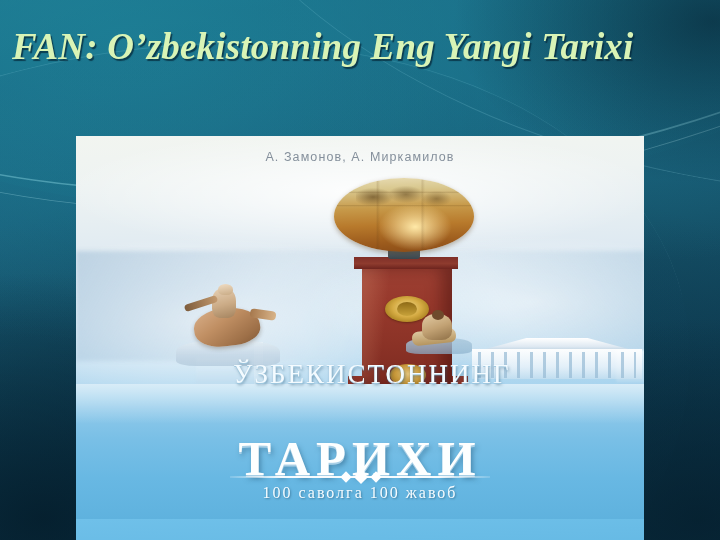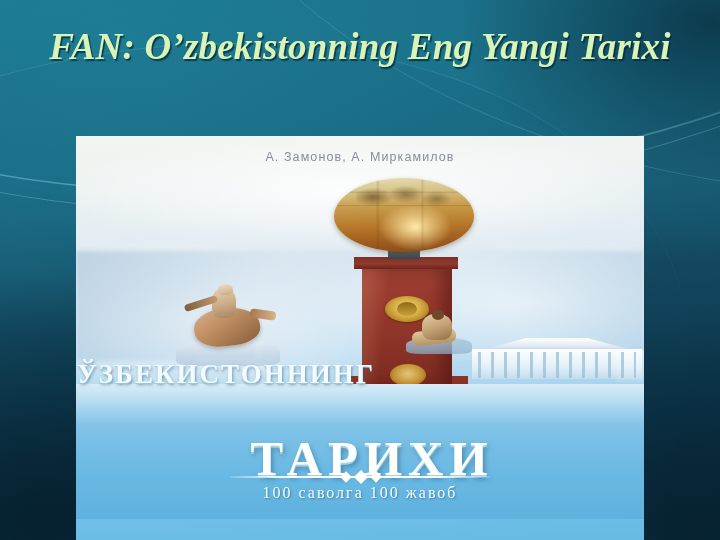--- a/index.html
+++ b/index.html
@@ -116,7 +116,6 @@
     left: 0;
     top: 27px;
     width: 720px;
-    text-align: center;
     font-size: 37px;
     line-height: 1.06;
     font-weight: bold;

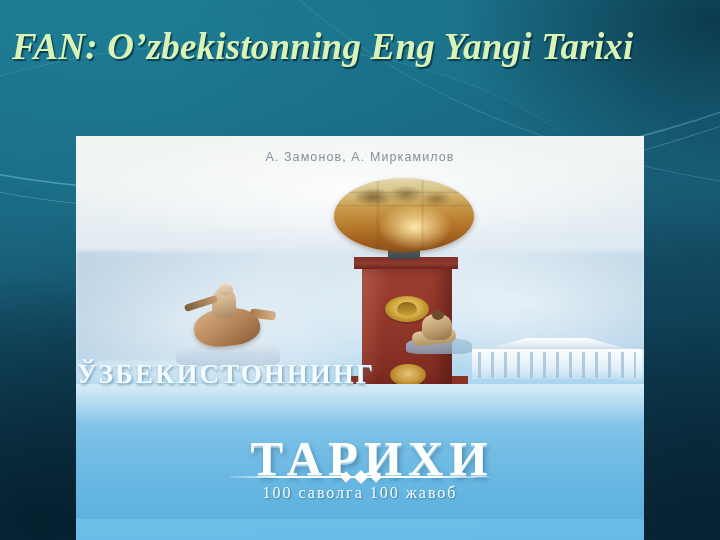--- a/index.html
+++ b/index.html
@@ -480,11 +480,12 @@
   
   .cv-line1 {
     position: absolute;
-    left: 1px;
+    left: 12px;
     top: 223px;
     width: 100%;
+    text-align: center;
     font-family: "Liberation Serif", serif;
-    font-weight: bold;
+    font-weight: normal;
     font-size: 27px;
     letter-spacing: 2px;
     color: #f4fbff;

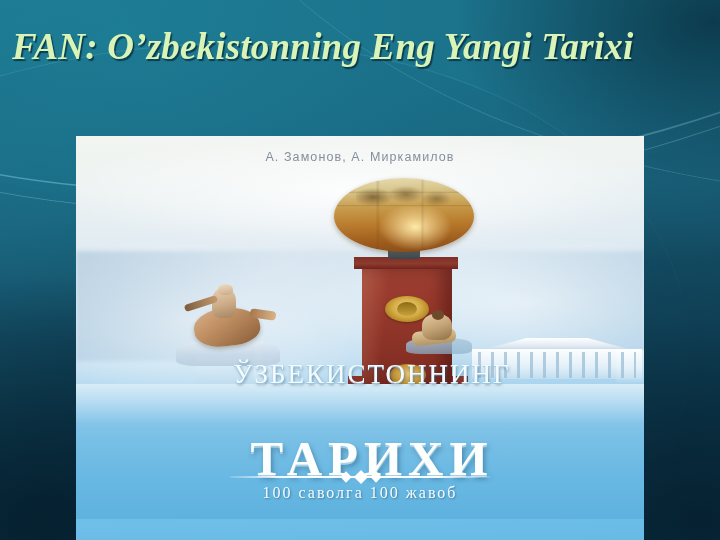--- a/index.html
+++ b/index.html
@@ -506,7 +506,7 @@
   }
   .cv-line3 {
     position: absolute;
-    left: 12px;
+    left: 0;
     top: 294px;
     width: 100%;
     text-align: center;

